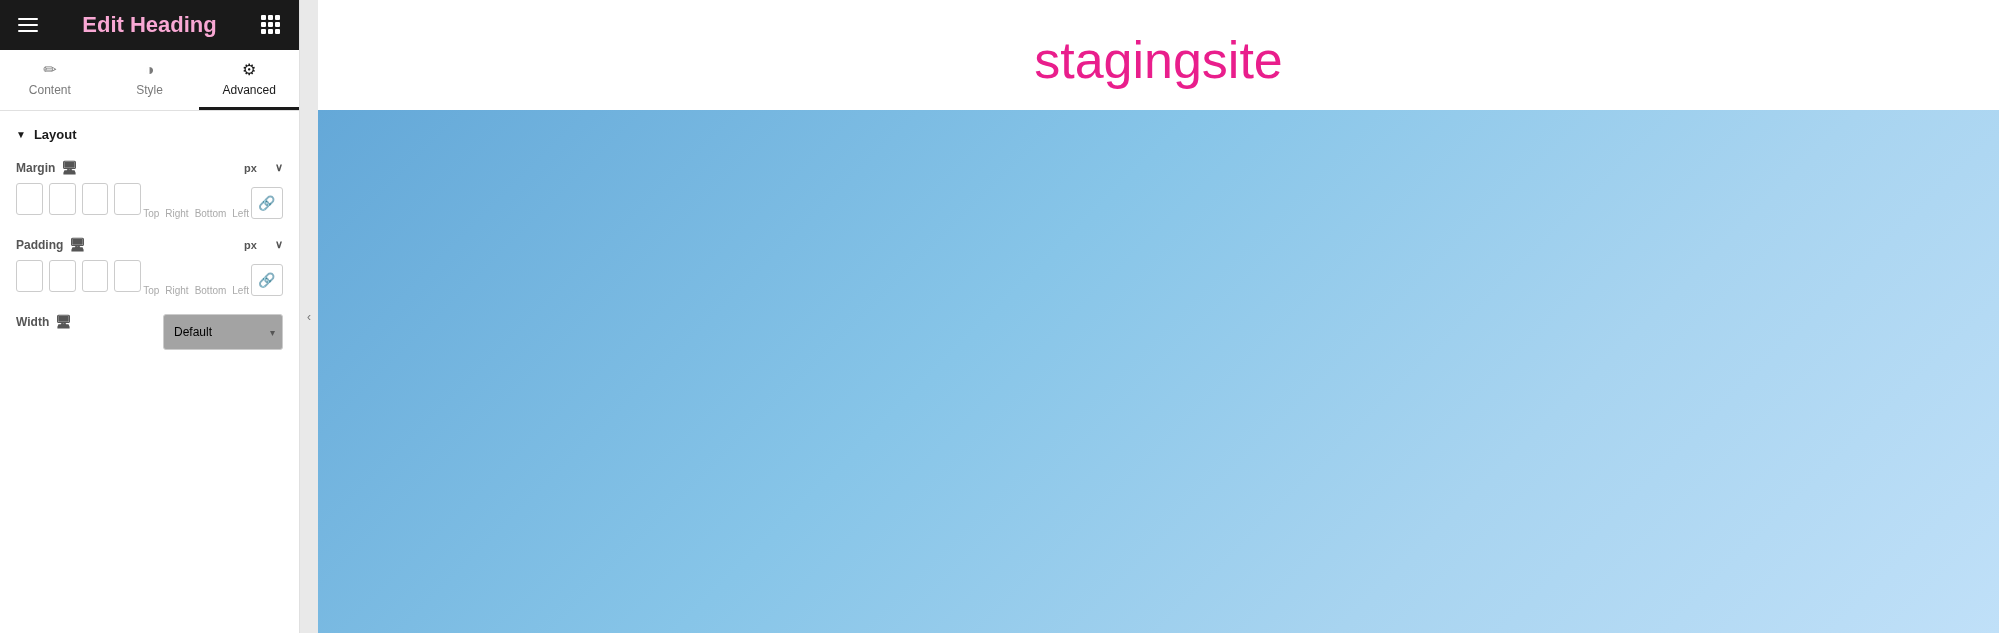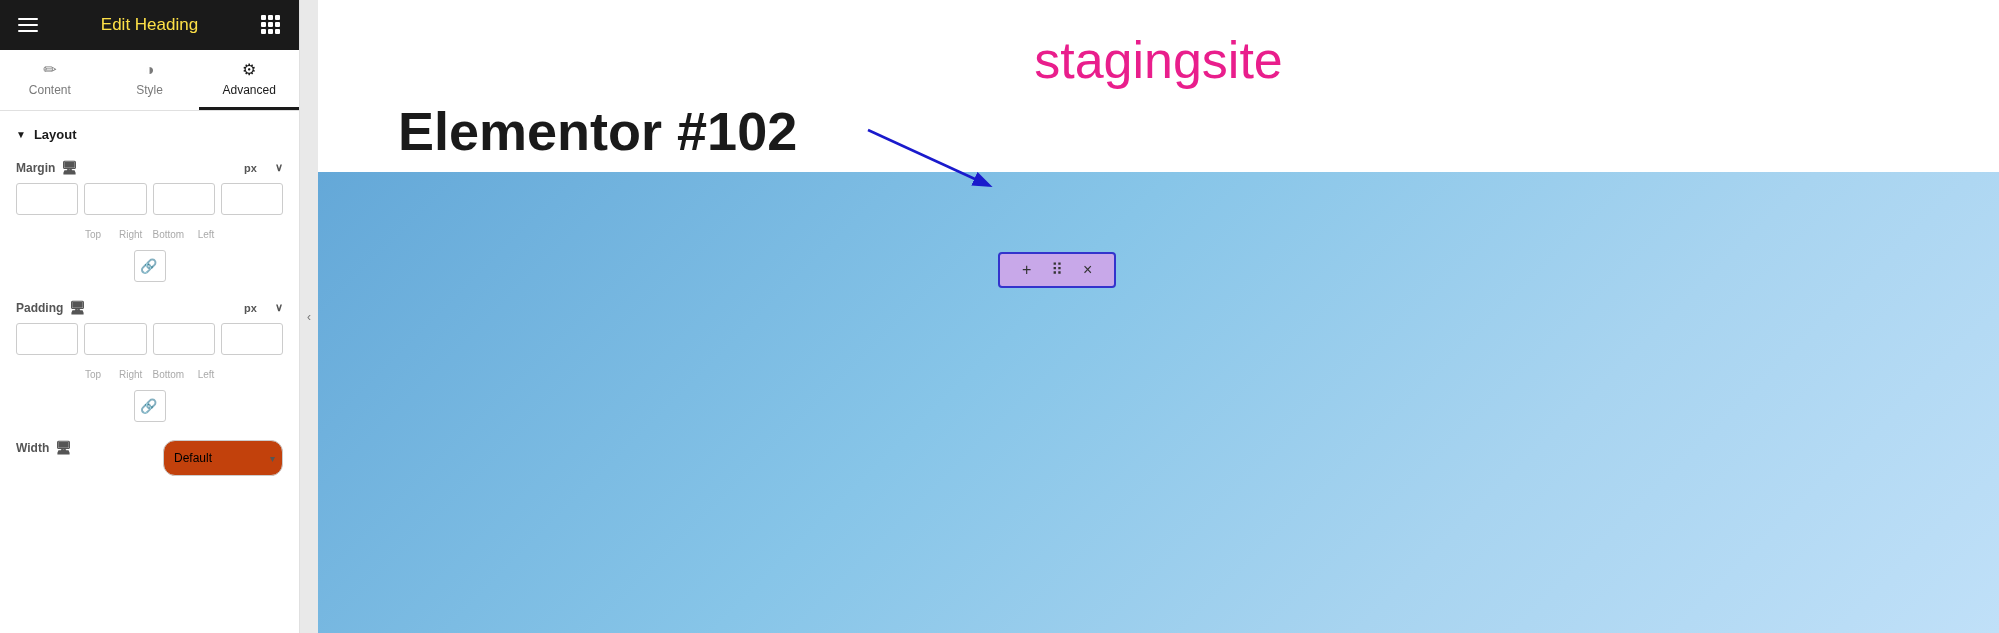--- a/index.html
+++ b/index.html
@@ -29,9 +29,9 @@
     }
 
     .sidebar-header-title {
-      font-size: 17px;
-      font-weight: 400;
-      color: #fde047;
+      font-size: 22px;
+      font-weight: 700;
+      color: #f9a8d4;
     }
 
     .hamburger-icon, .grid-icon {

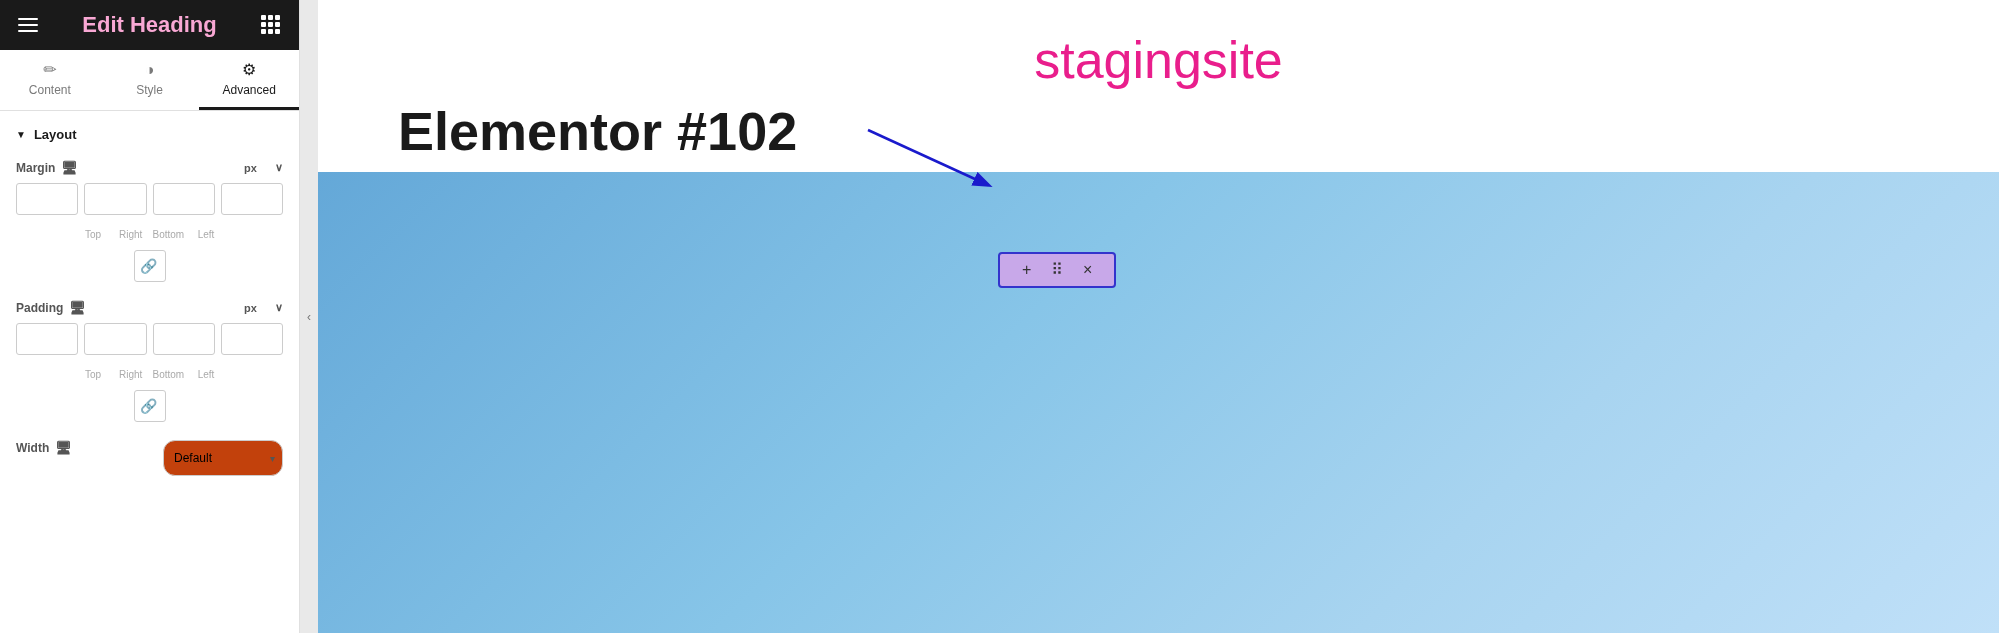--- a/index.html
+++ b/index.html
@@ -475,24 +475,6 @@
 
     <div class="staging-title">stagingsite</div>
 
-    <div style="position: relative; width: 100%; display: flex; align-items: flex-start;">
-      <div class="elementor-heading">Elementor #102</div>
-
-      <svg class="arrow-annotation" width="160" height="80" viewBox="0 0 160 80" style="position:absolute; top:20px; left:540px;">
-        <defs>
-          <marker id="arrowhead" markerWidth="8" markerHeight="6" refX="6" refY="3" orient="auto">
-            <polygon points="0 0, 8 3, 0 6" fill="#1a1acc"></polygon>
-          </marker>
-        </defs>
-        <path d="M 10 10 L 130 65" stroke="#1a1acc" stroke-width="2.5" fill="none" marker-end="url(#arrowhead)"></path>
-      </svg>
-
-      <div class="widget-toolbar">
-        <button class="toolbar-btn">+</button>
-        <button class="toolbar-btn">⠿</button>
-        <button class="toolbar-btn">×</button>
-      </div>
-    </div>
 
 
     <div class="blue-gradient-section"></div>

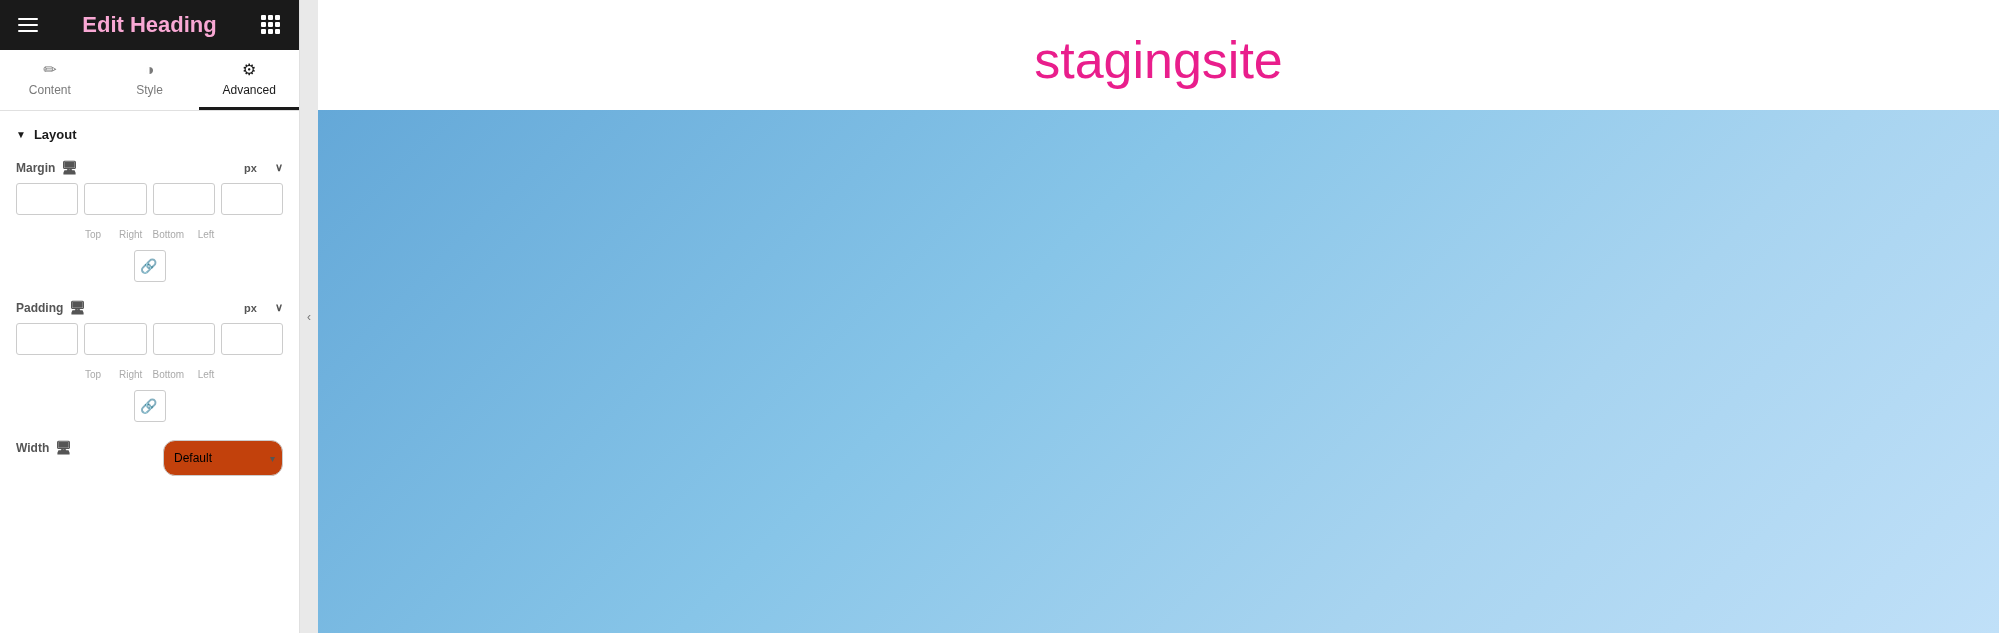--- a/index.html
+++ b/index.html
@@ -190,9 +190,8 @@
 
     .input-with-link {
       display: flex;
-      gap: 10px;
-      align-items: center;
-      flex-direction: column;
+      gap: 2px;
+      align-items: flex-end;
     }
 
     .input-with-link .four-inputs-wrap {

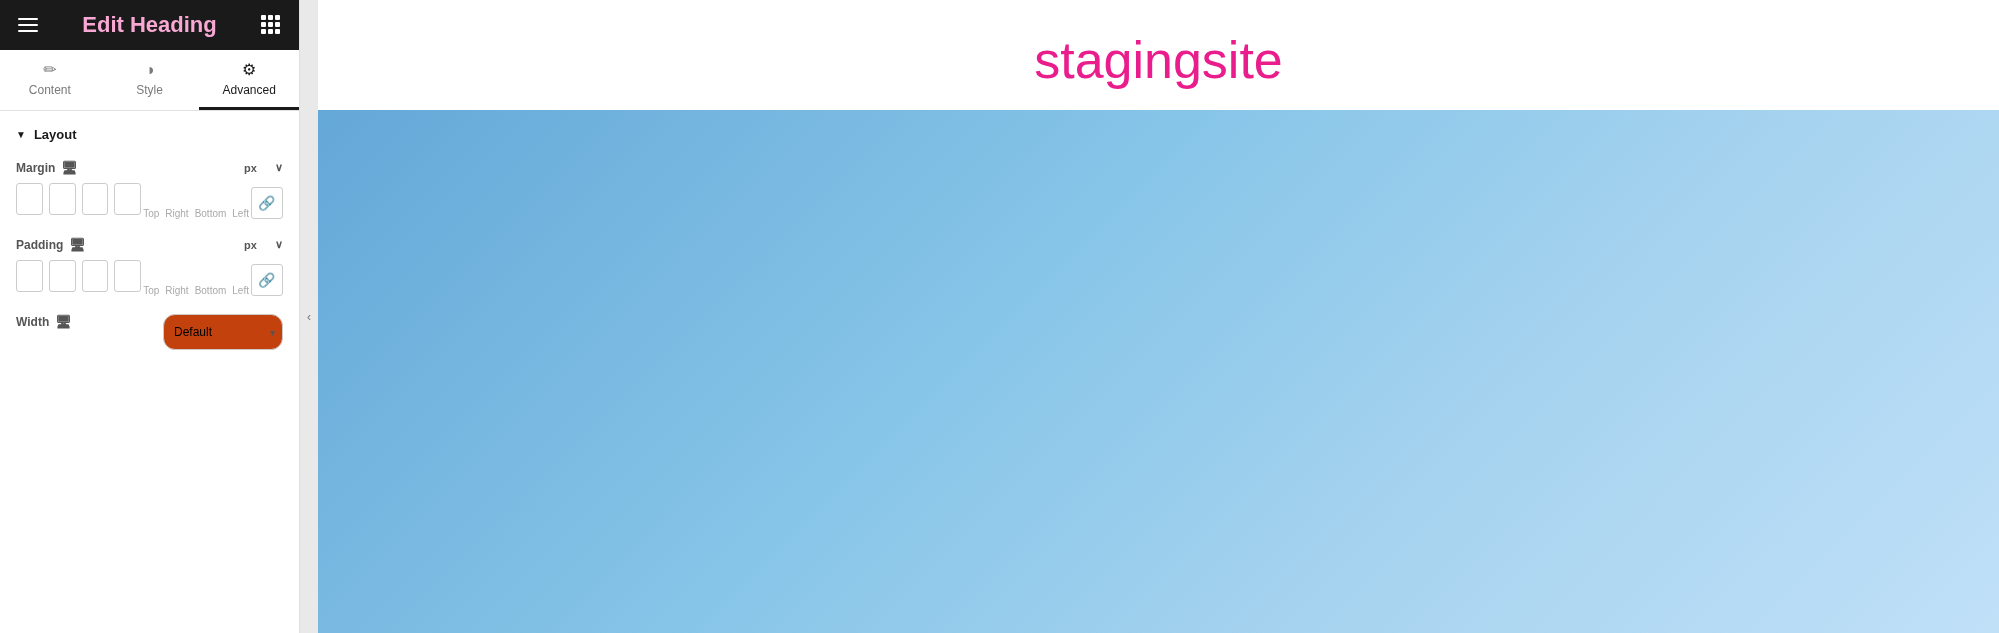--- a/index.html
+++ b/index.html
@@ -205,9 +205,9 @@
 
     .select-wrapper select {
       appearance: none;
-      background: #c2410c;
+      background: #a3a3a3;
       border: 1px solid #ccc;
-      border-radius: 12px;
+      border-radius: 3px;
       padding: 6px 28px 6px 10px;
       font-size: 12px;
       cursor: pointer;

